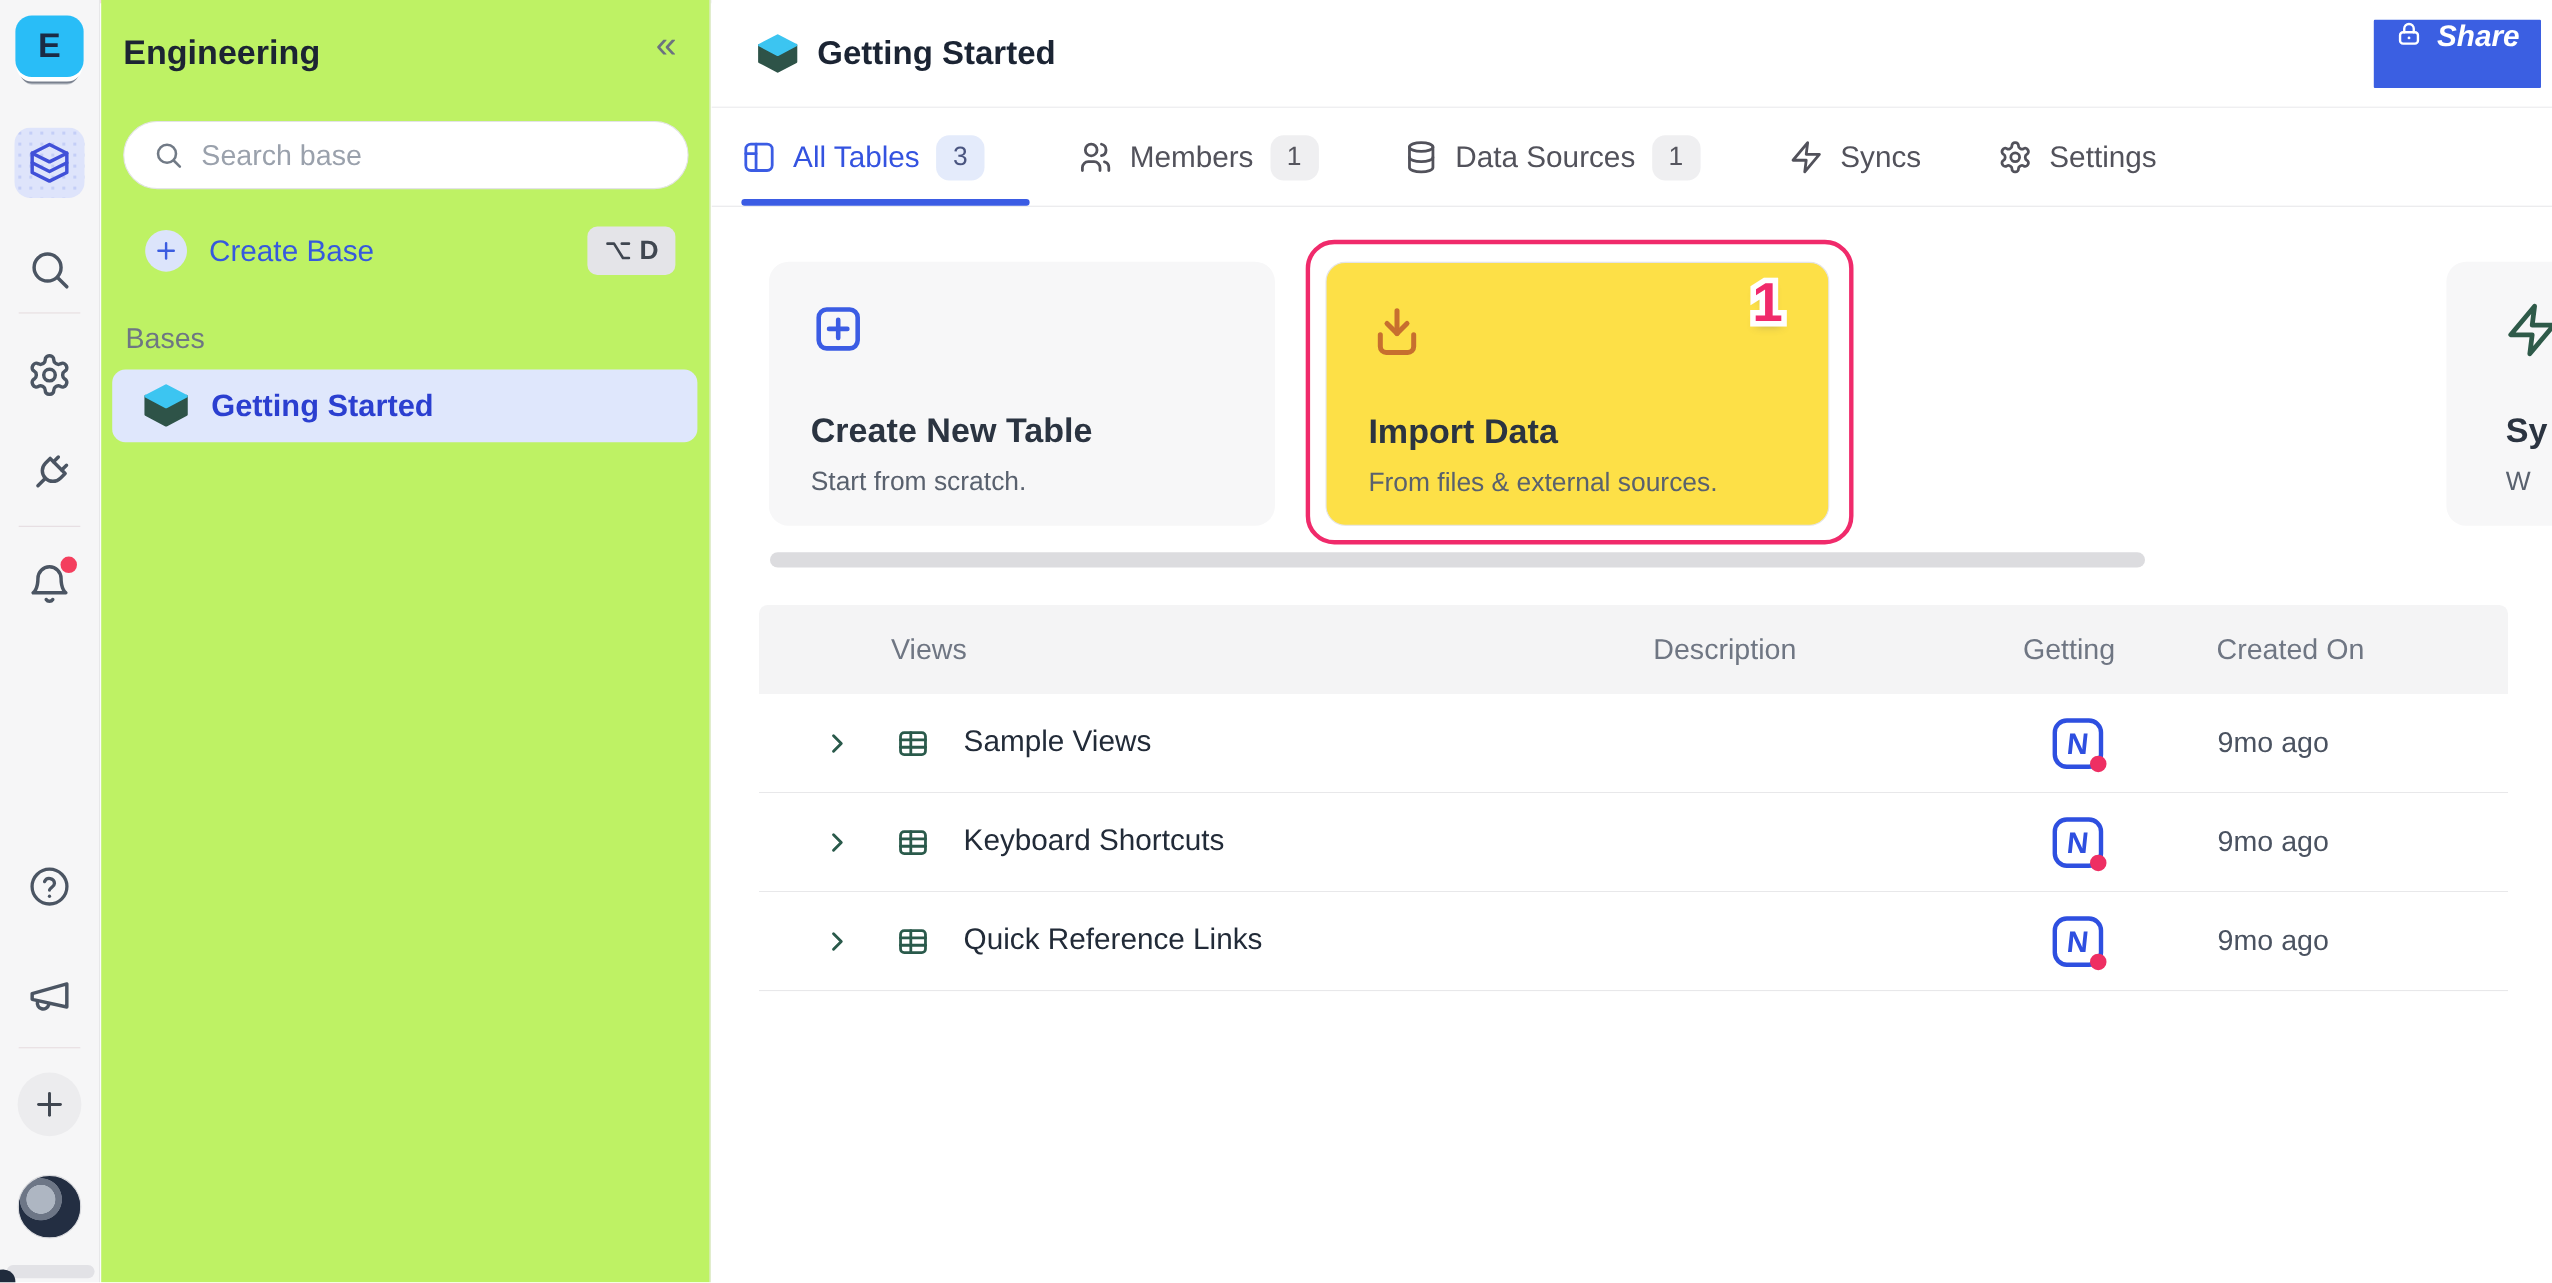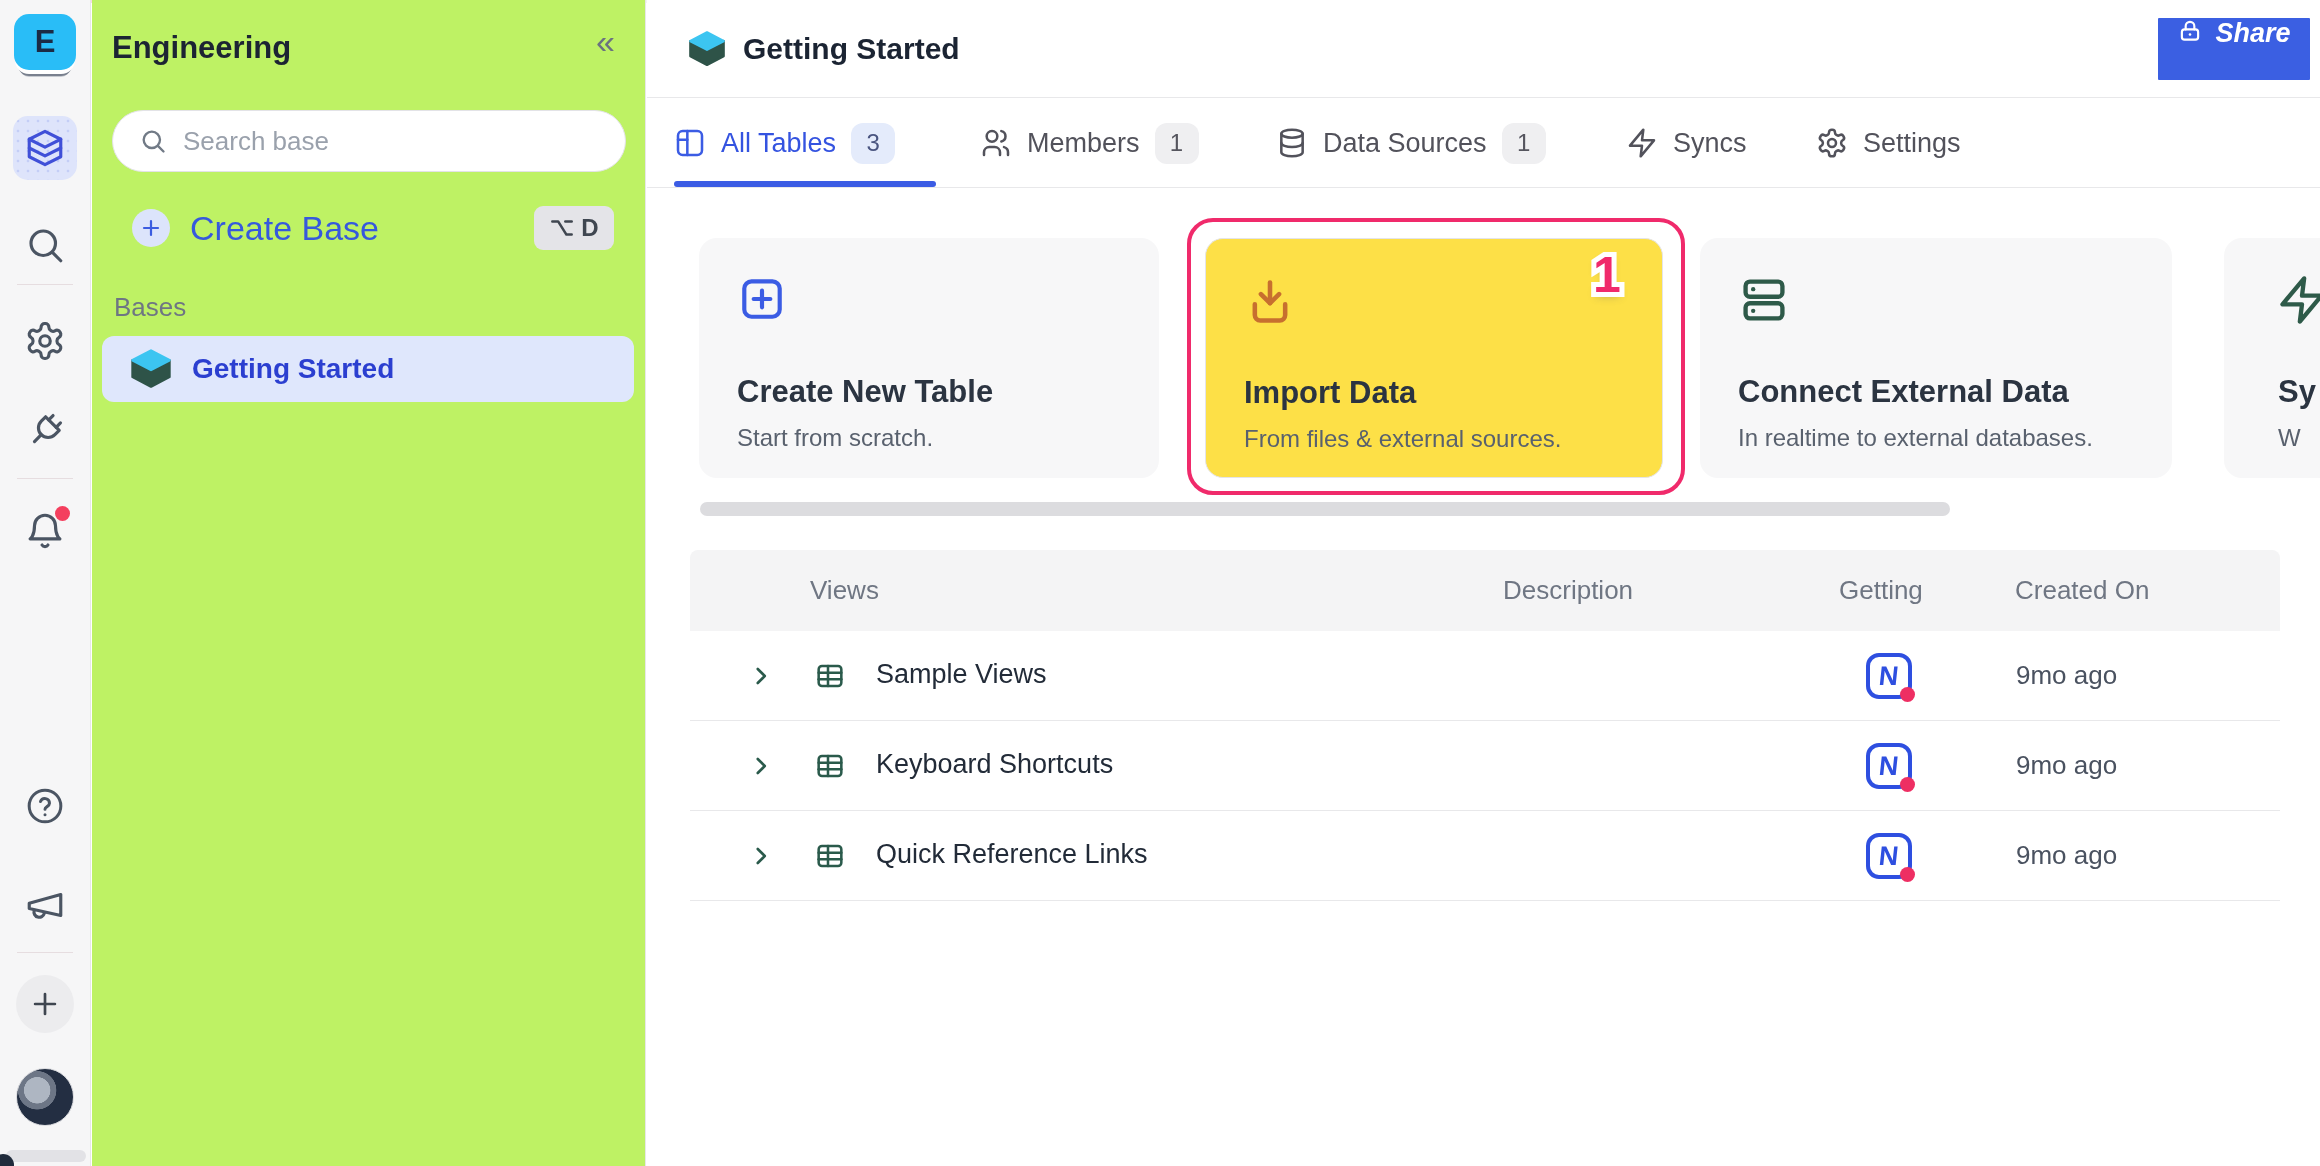--- a/index.html
+++ b/index.html
@@ -40,7 +40,7 @@
   .search-box input::placeholder { color:#9aa1ac; }
   .create-row { position:absolute; left:20px; top:202px; width:514px; height:52px; display:flex; align-items:center; cursor:pointer; }
   .plus-chip { width:38px; height:38px; border-radius:50%; background:#dce4fb; margin-left:20px; display:flex; align-items:center; justify-content:center; }
-  .create-label { margin-left:20px; font-size:34px; font-weight:500; color:#3659dd; }
+  .create-label { margin-left:20px; font-size:27px; font-weight:500; color:#3659dd; }
   .kbd { position:absolute; right:12px; top:4px; height:44px; min-width:80px; padding:0 12px; background:#e4e4e8; border-radius:9px;
     display:flex; align-items:center; justify-content:center; gap:6px; color:#3f4650; }
   .kbd span { font-size:24px; font-weight:600; }

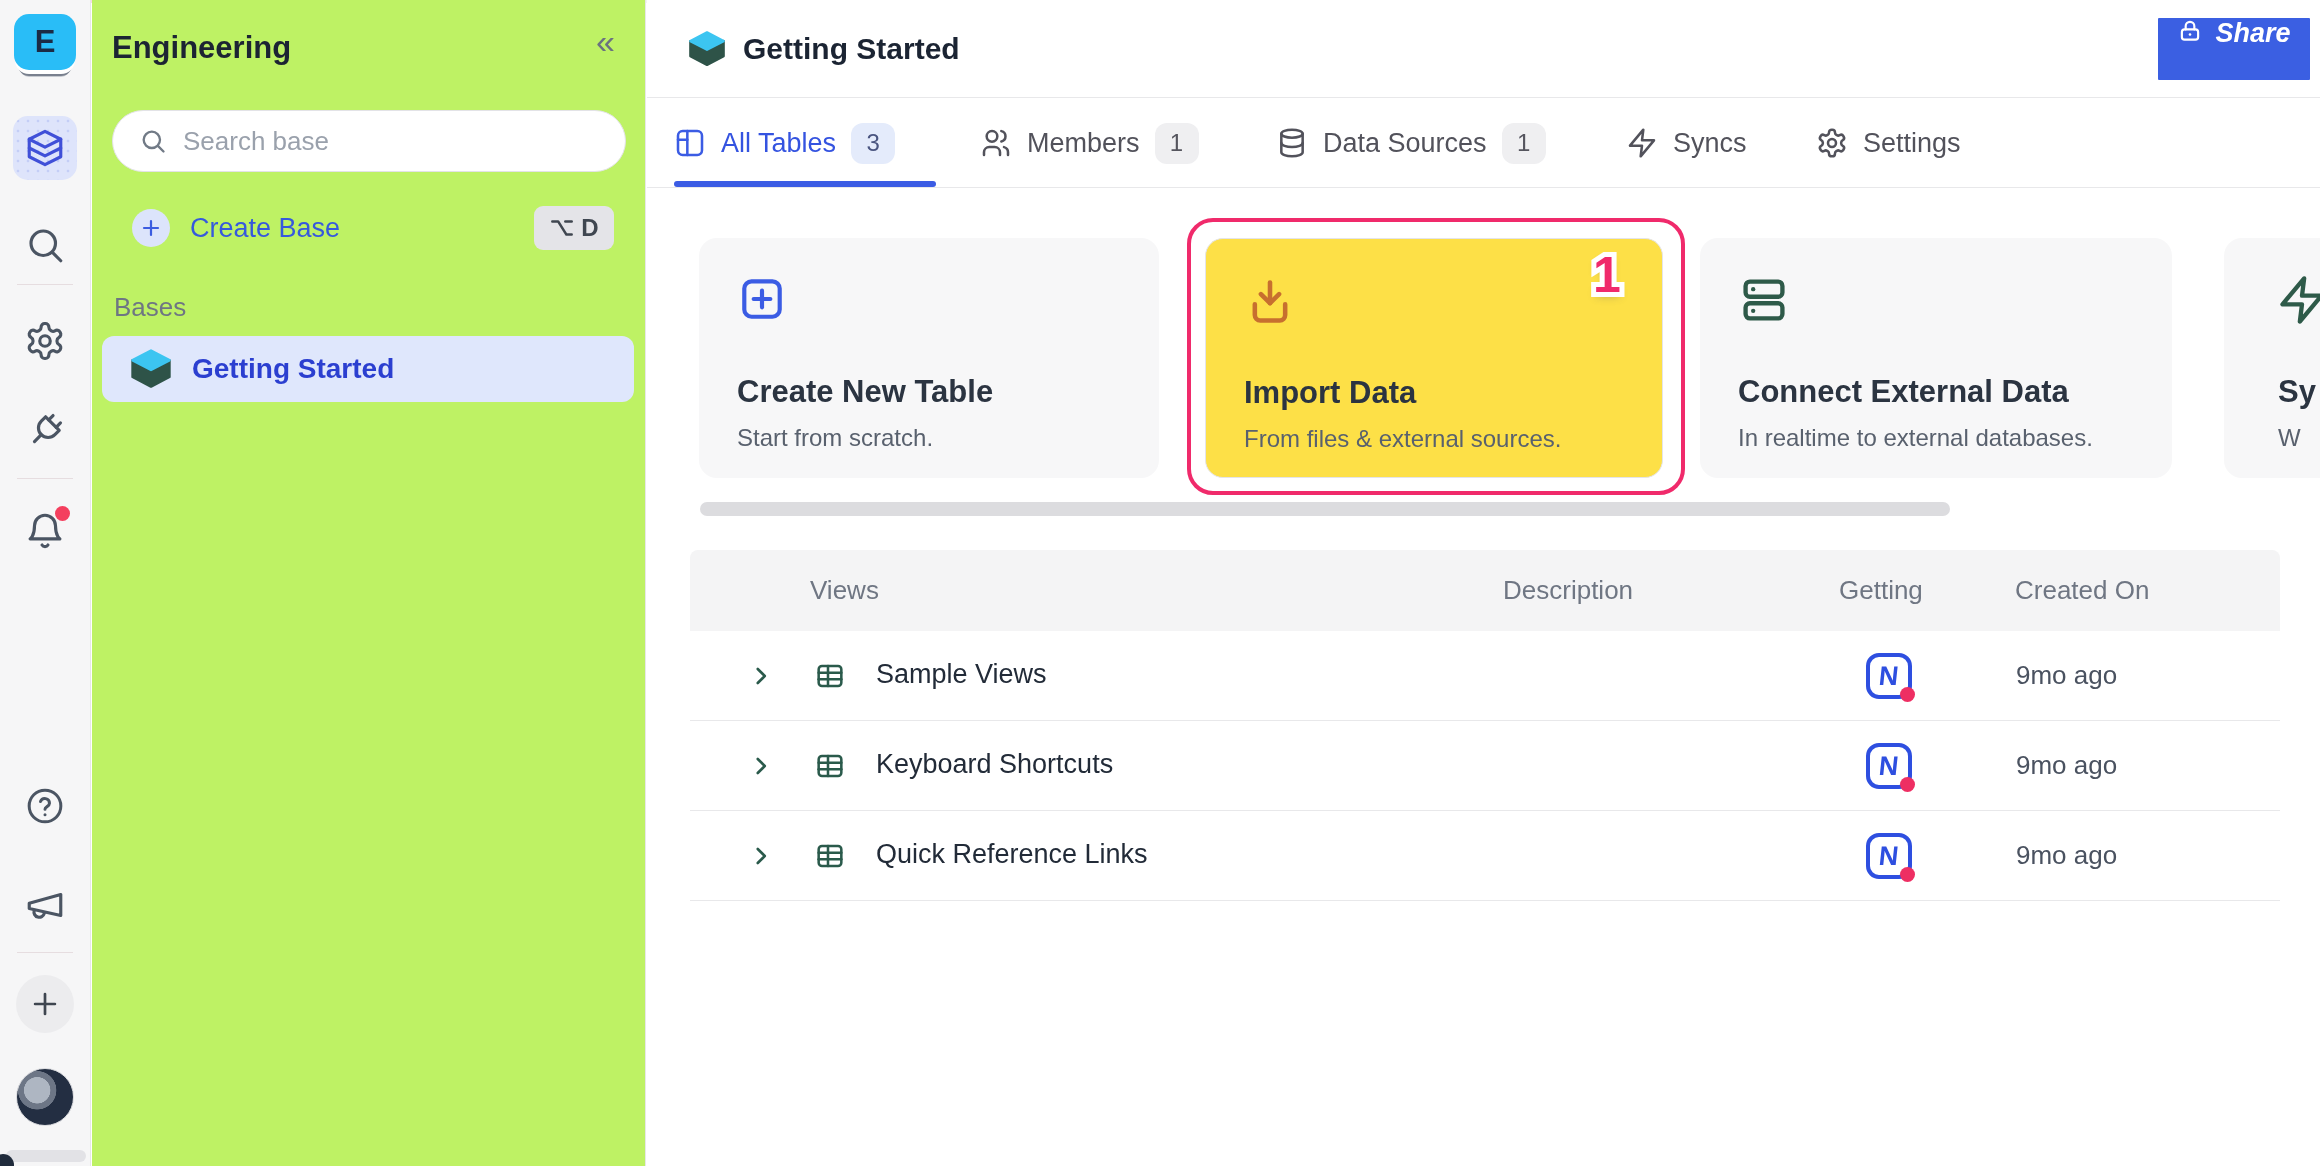--- a/index.html
+++ b/index.html
@@ -314,16 +314,6 @@
     <div class="card-sub">From files &amp; external sources.</div>
   </div>
 
-  <div class="card card3">
-    <svg class="card-icon" width="52" height="52" viewBox="0 0 24 24" fill="none" stroke="#2e5a49" stroke-width="2" stroke-linecap="round" stroke-linejoin="round">
-      <rect x="3.5" y="3.5" width="17" height="7" rx="2"></rect>
-        <rect x="3.5" y="13.5" width="17" height="7" rx="2"></rect>
-      <line x1="7" y1="7" x2="7.01" y2="7"></line>
-        <line x1="7" y1="17" x2="7.01" y2="17"></line>
-    </svg>
-    <div class="card-title">Connect External Data</div>
-    <div class="card-sub">In realtime to external databases.</div>
-  </div>
 
   <div class="card card4">
     <svg class="card-icon" width="52" height="52" viewBox="0 0 24 24" fill="none" stroke="#2e5a49" stroke-width="2" stroke-linecap="round" stroke-linejoin="round">

